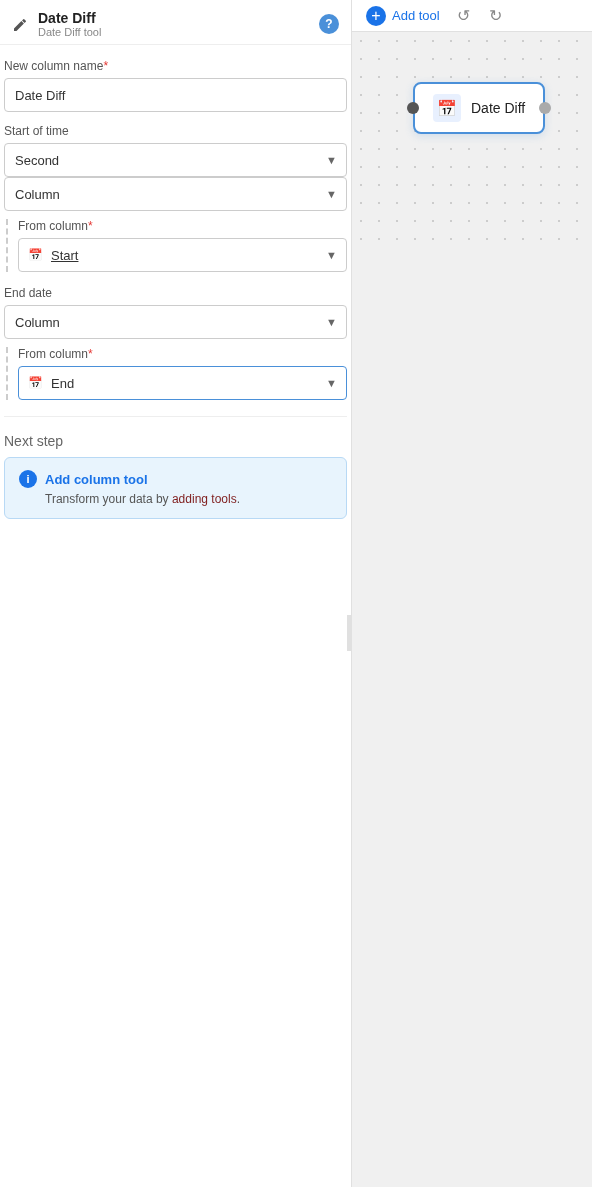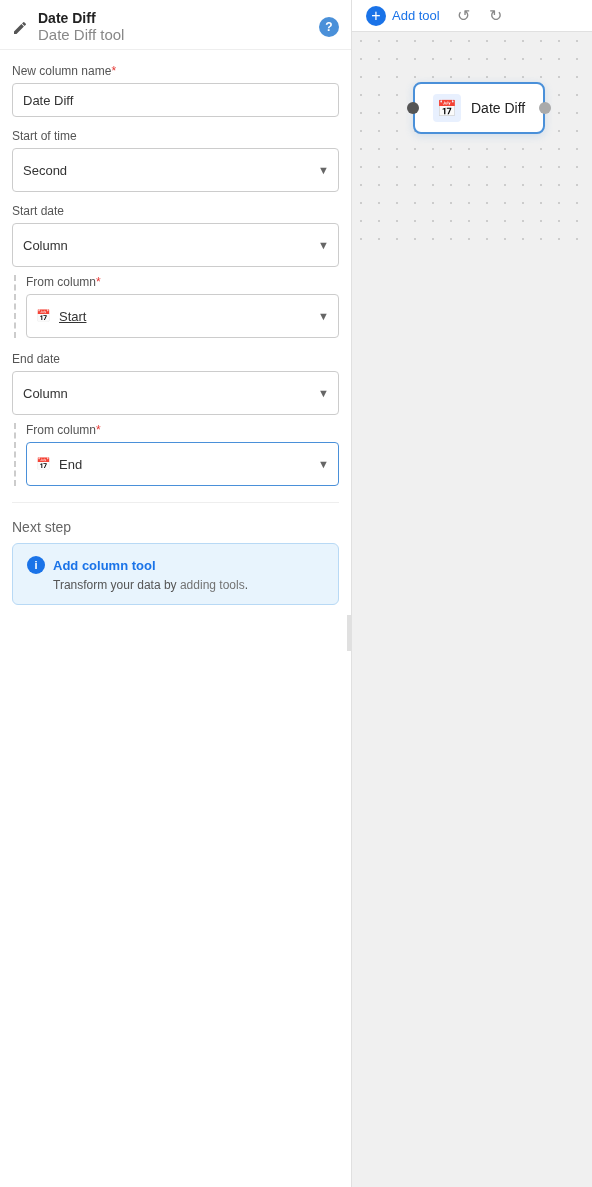--- a/index.html
+++ b/index.html
@@ -27,7 +27,7 @@
     .header-icon { width: 18px; height: 18px; color: #555; }
     .header-titles {}
     .header-title { font-size: 14px; font-weight: 600; color: #222; }
-    .header-subtitle { font-size: 15px; color: #888; }
+    .header-subtitle { font-size: 11px; color: #888; }
     .help-icon {
       width: 20px; height: 20px;
       border-radius: 50%;

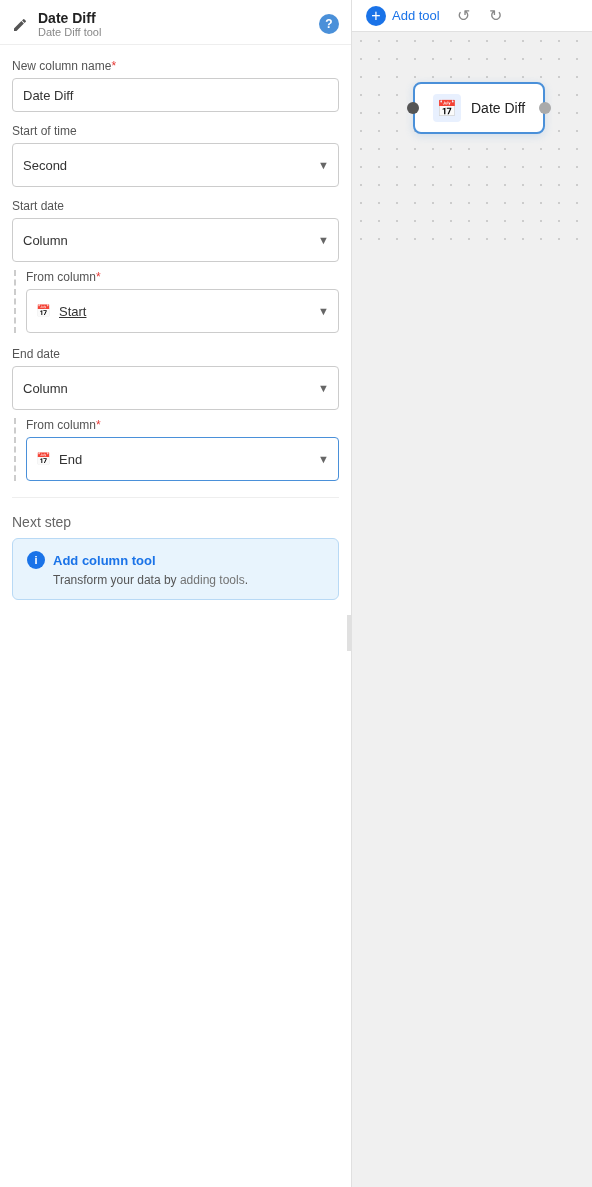--- a/index.html
+++ b/index.html
@@ -39,7 +39,7 @@
       cursor: pointer;
     }
 
-    .panel-content { padding: 14px 12px; }
+    .panel-content { padding: 14px 4px; }
 
     .field-label {
       font-size: 12px;

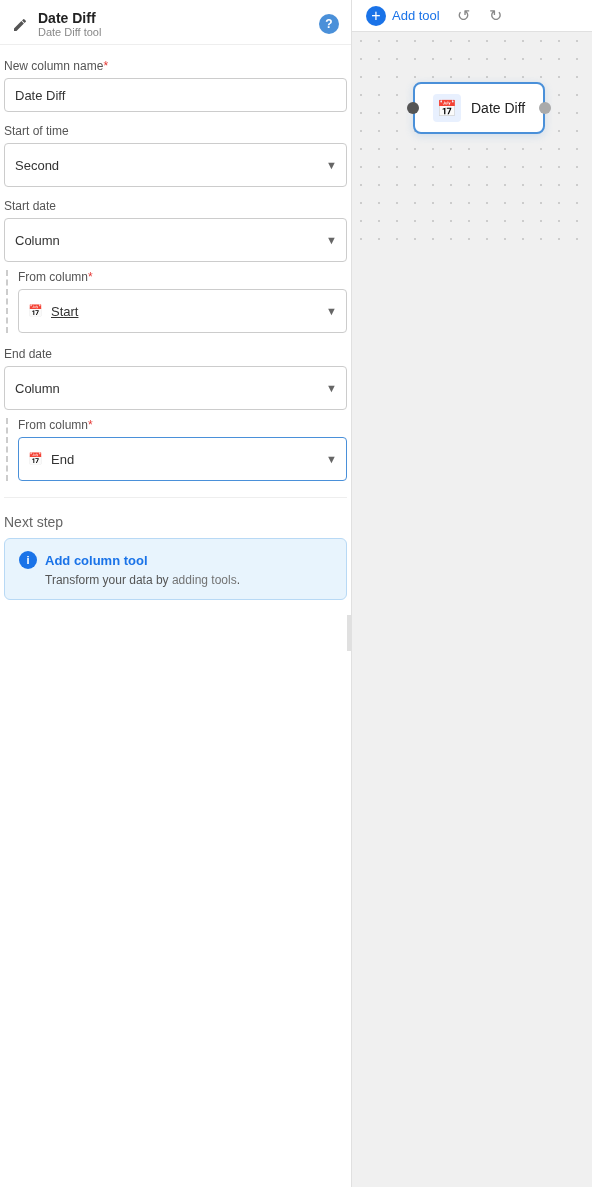--- a/index.html
+++ b/index.html
@@ -67,7 +67,7 @@
     }
     .select-control {
       width: 100%;
-      height: 44px;
+      height: 34px;
       border: 1px solid #ccc;
       border-radius: 4px;
       padding: 0 10px;

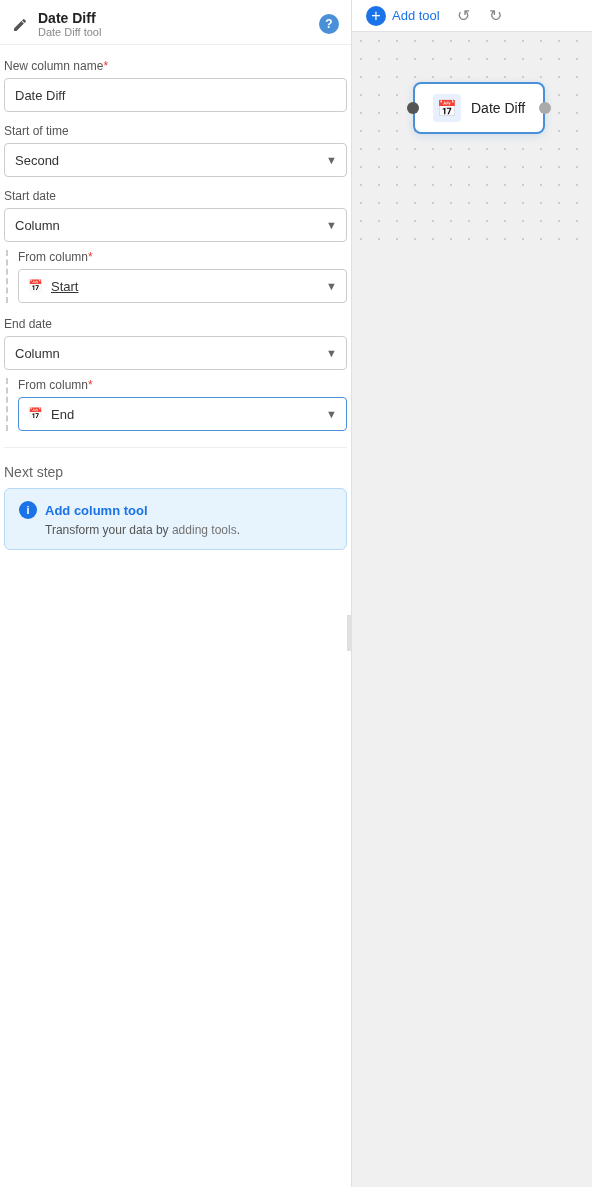--- a/index.html
+++ b/index.html
@@ -312,7 +312,6 @@
     </div>
 
     
-    <div class="field-label">Start date</div>
     <div class="select-wrapper">
       <select class="select-control">
         <option>Column</option>

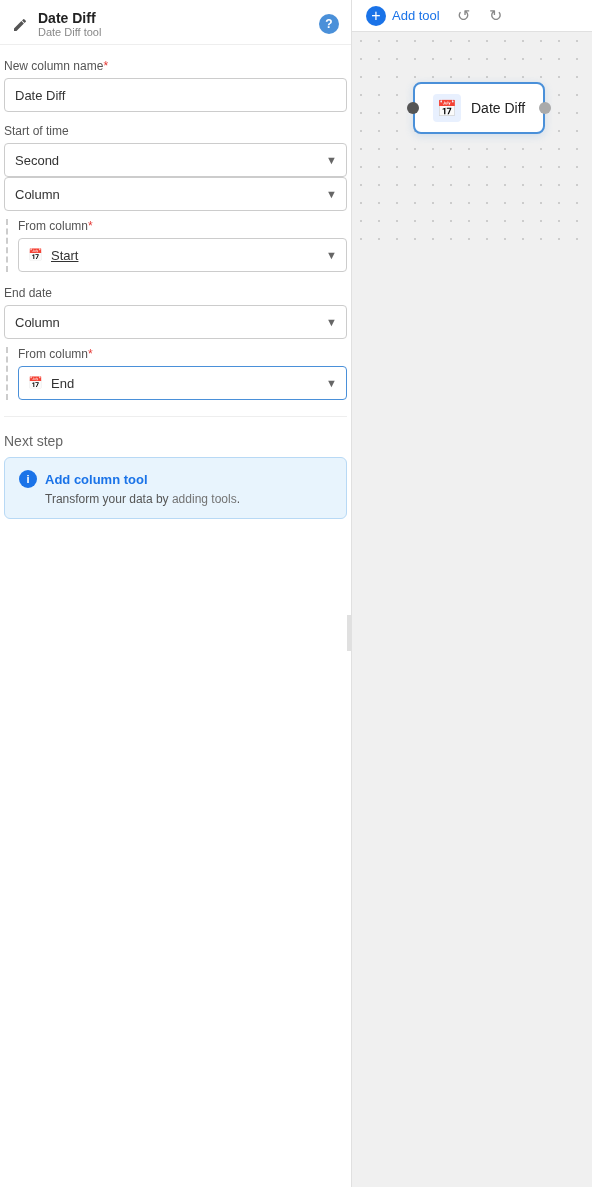--- a/index.html
+++ b/index.html
@@ -148,7 +148,7 @@
       flex-shrink: 0;
     }
     .add-tool-card-body { font-size: 12px; color: #555; padding-left: 26px; }
-    .add-tool-card-body a { color: #737373; text-decoration: none; }
+    .add-tool-card-body a { color: #7f1d1d; text-decoration: none; }
 
     
     .right-panel {

